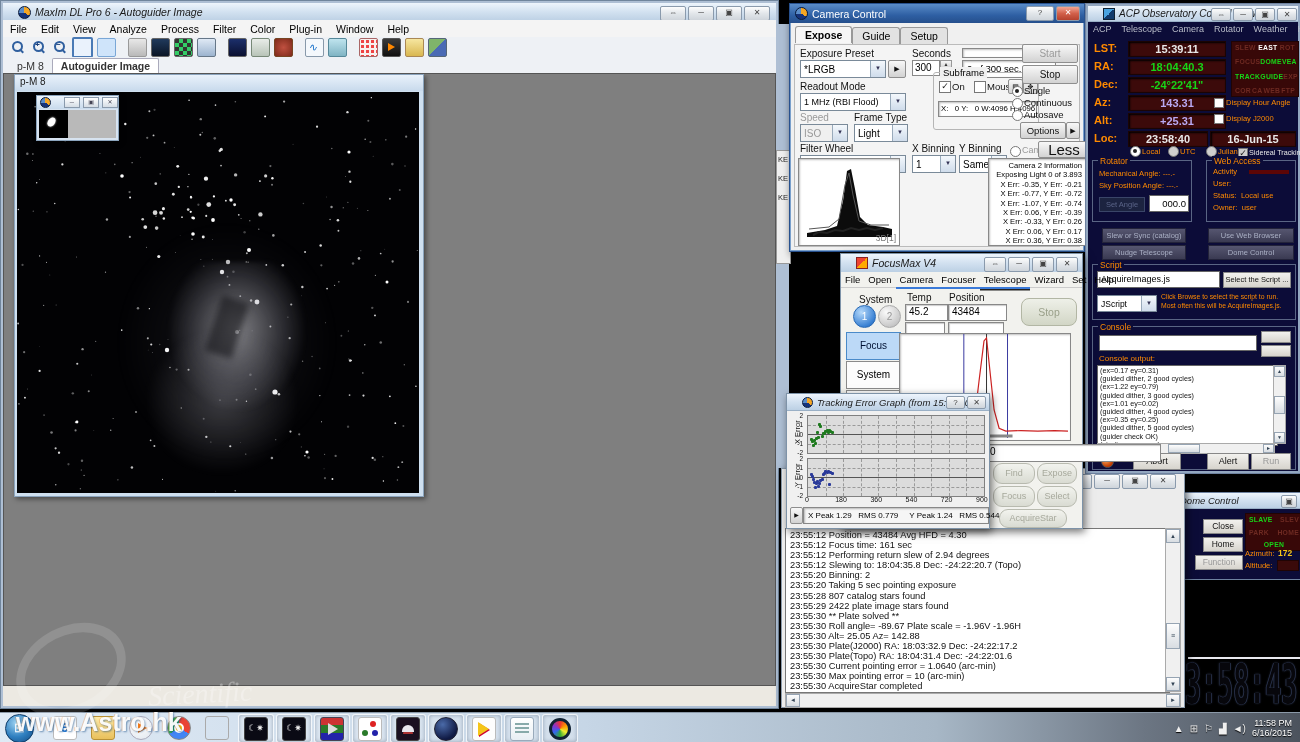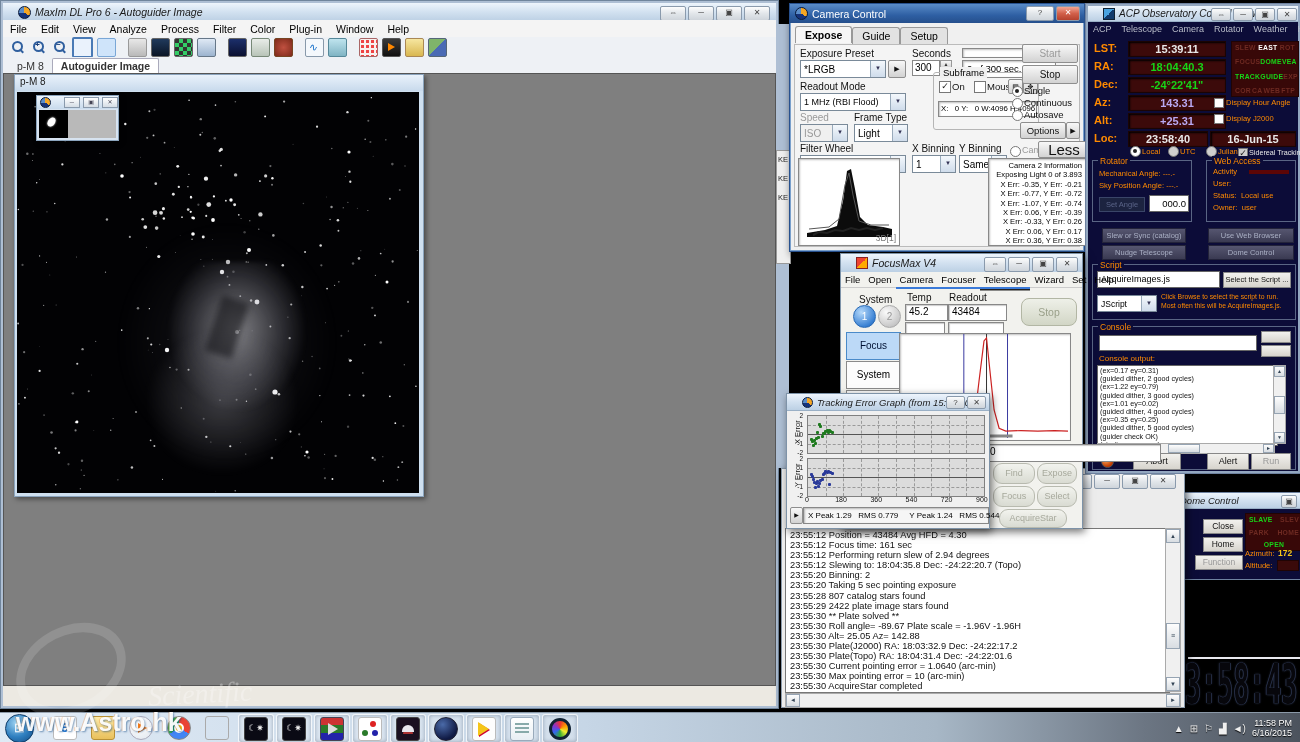--- a/index.html
+++ b/index.html
@@ -918,7 +918,7 @@
     <div class="circlebtn on" style="left:12px;top:51px;" data-name="system1-button">1</div>
     <div class="circlebtn off" style="left:37px;top:51px;" data-name="system2-button">2</div>
     <span class="lbl" style="left:66px;top:38px;" data-name="temp-label">Temp</span>
-    <span class="lbl" style="left:108px;top:38px;" data-name="position-label">Readout</span>
+    <span class="lbl" style="left:108px;top:38px;" data-name="position-label">Position</span>
     <div class="field" style="position:absolute;left:64px;top:50px;width:38px;height:14px;font-size:10px;padding:1px 0 0 3px;" data-name="temp-field">45.2</div>
     <div class="field" style="position:absolute;left:107px;top:50px;width:54px;height:14px;font-size:10px;padding:1px 0 0 3px;" data-name="position-field">43484</div>
     <div class="field" style="position:absolute;left:64px;top:68px;width:38px;height:14px;" data-name="temp-field-2"></div>

